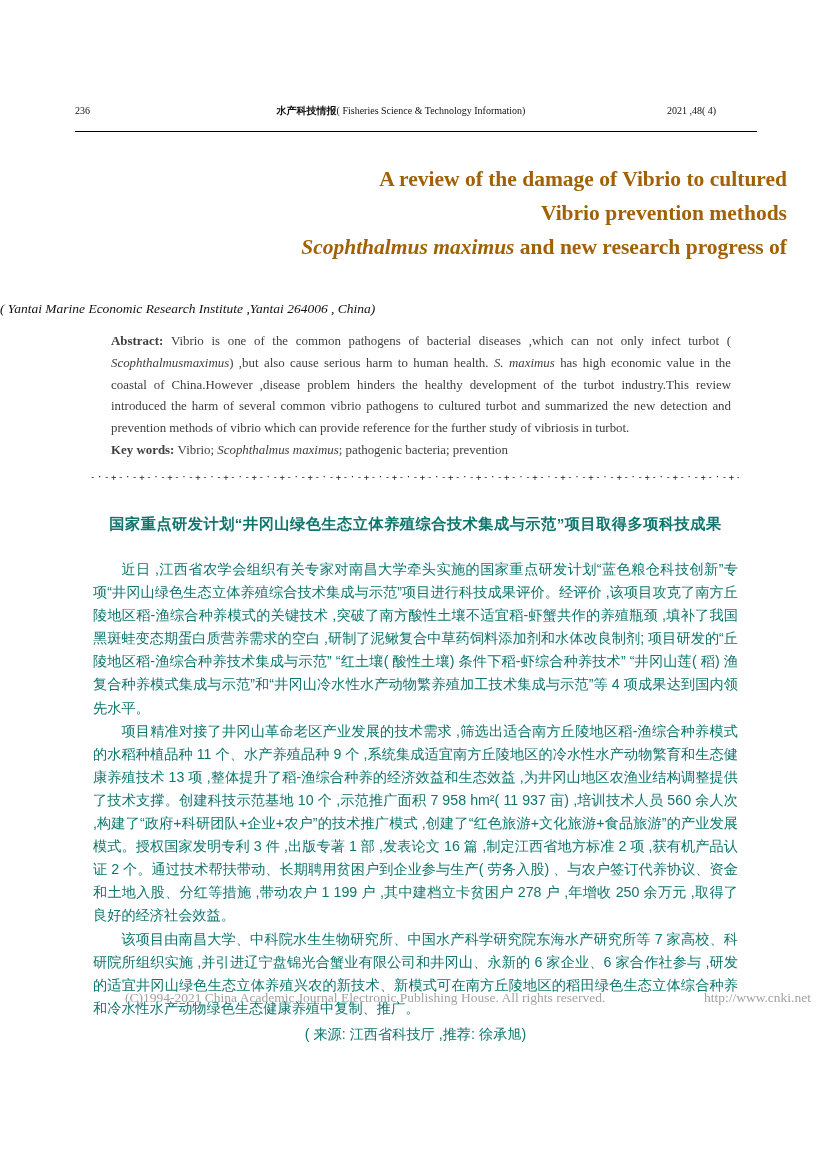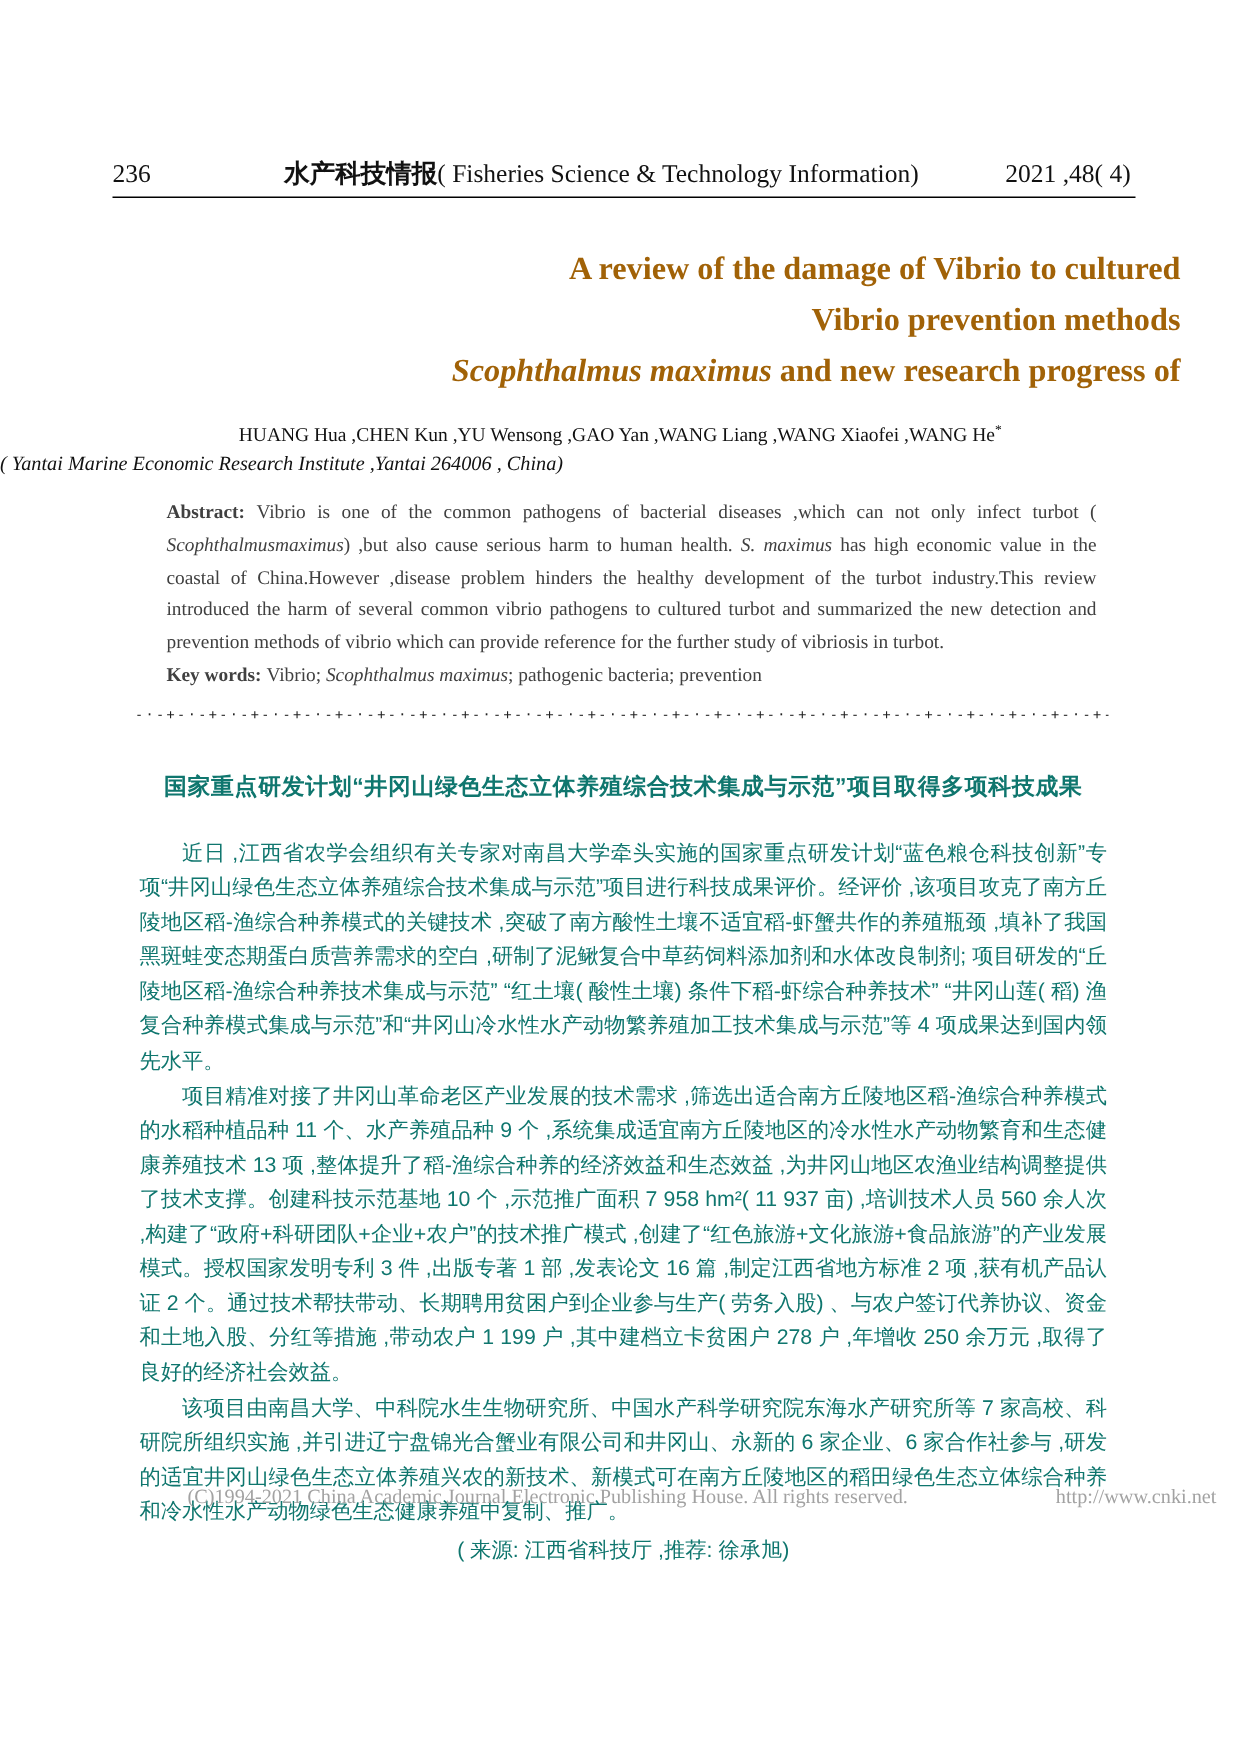--- a/index.html
+++ b/index.html
@@ -7,7 +7,7 @@
 
   
   .running-head{position:absolute;top:104px;left:75px;right:70px;display:flex;align-items:baseline;
-    font-family:"Liberation Serif",serif;font-size:17px;color:#111;}
+    font-family:"Liberation Serif",serif;font-size:10px;color:#111;}
   .running-head .rh-left{width:60px;text-align:left;}
   .running-head .rh-center{flex:1;text-align:center;}
   .running-head .rh-right{width:90px;text-align:center;white-space:nowrap;}

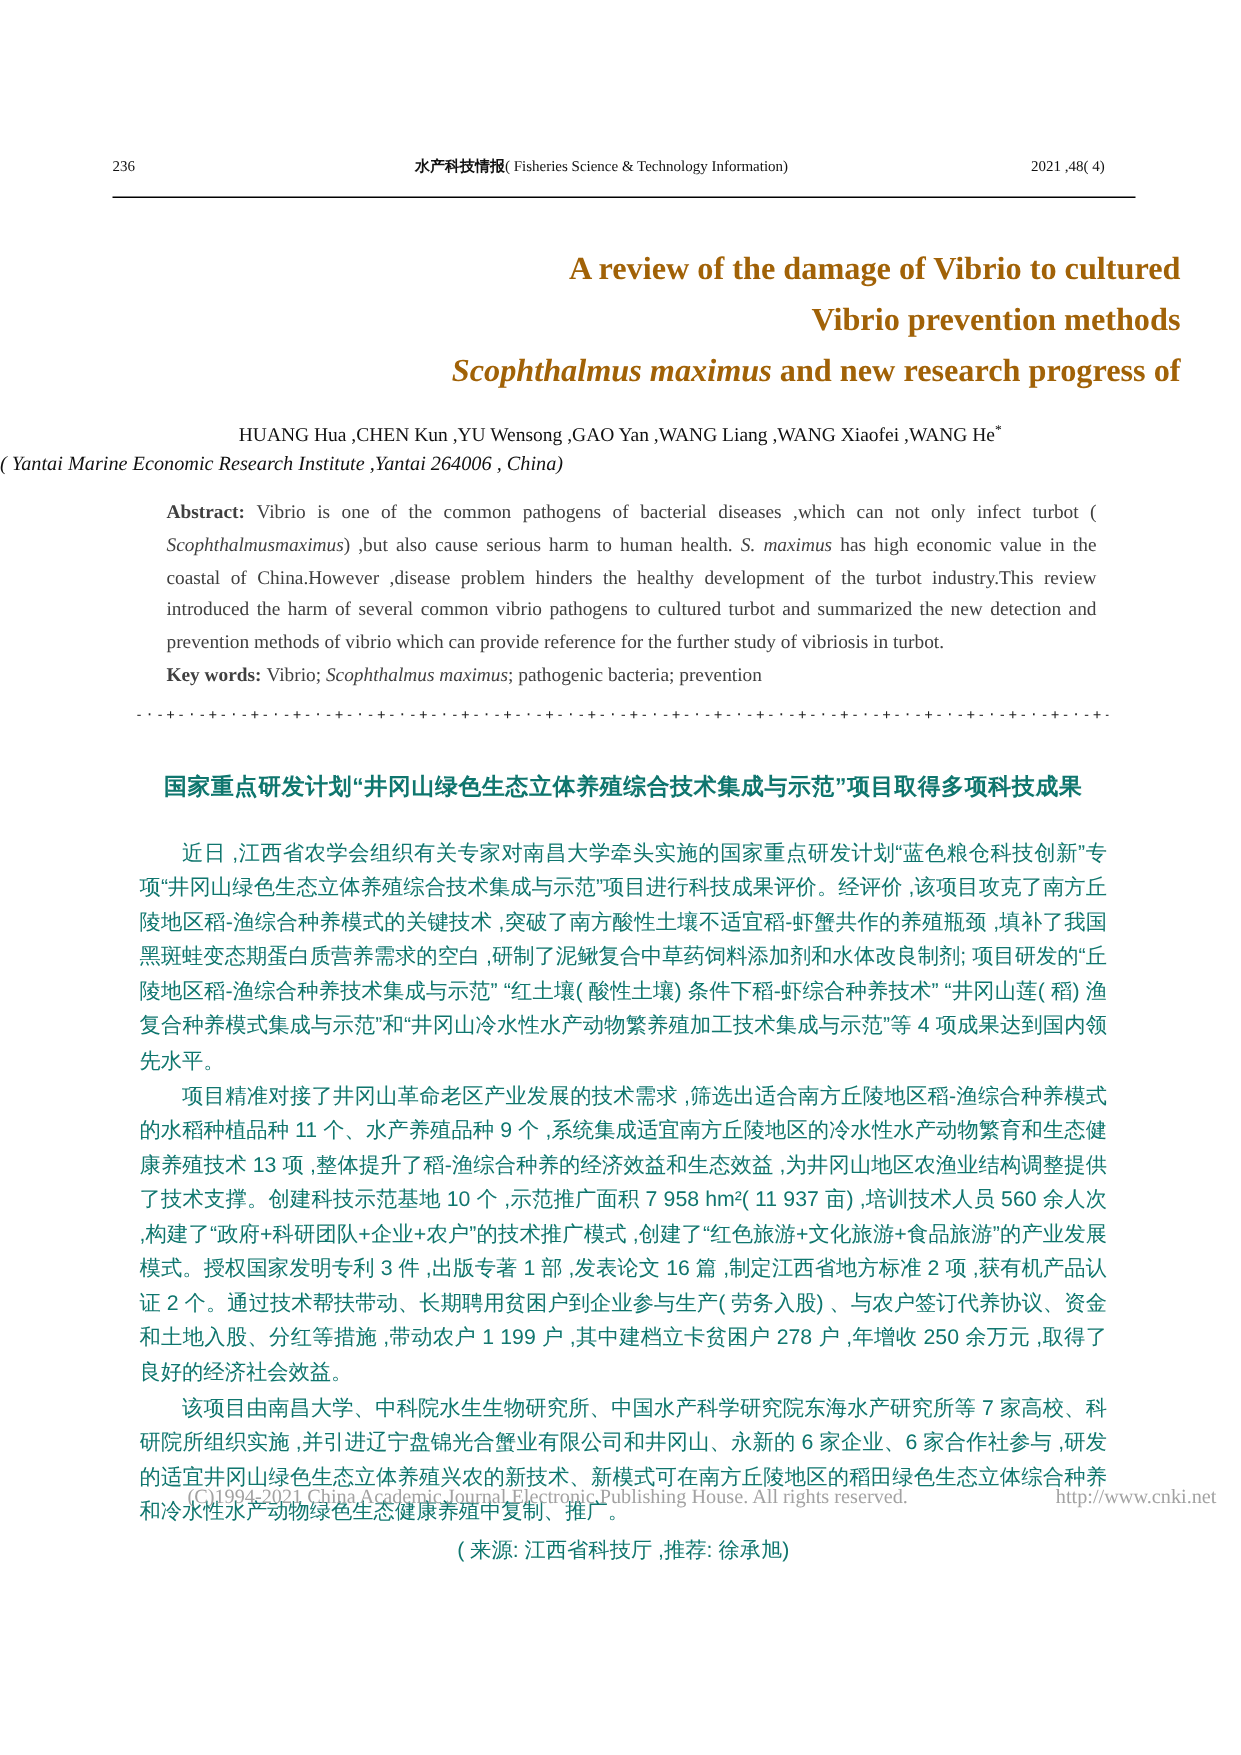--- a/index.html
+++ b/index.html
@@ -10,7 +10,7 @@
     font-family:"Liberation Serif",serif;font-size:10px;color:#111;}
   .running-head .rh-left{width:60px;text-align:left;}
   .running-head .rh-center{flex:1;text-align:center;}
-  .running-head .rh-right{width:90px;text-align:center;white-space:nowrap;}
+  .running-head .rh-right{width:90px;text-align:left;white-space:nowrap;}
   .head-rule{position:absolute;top:131px;left:75px;right:70px;border-top:1.6px solid #000;}
 
   

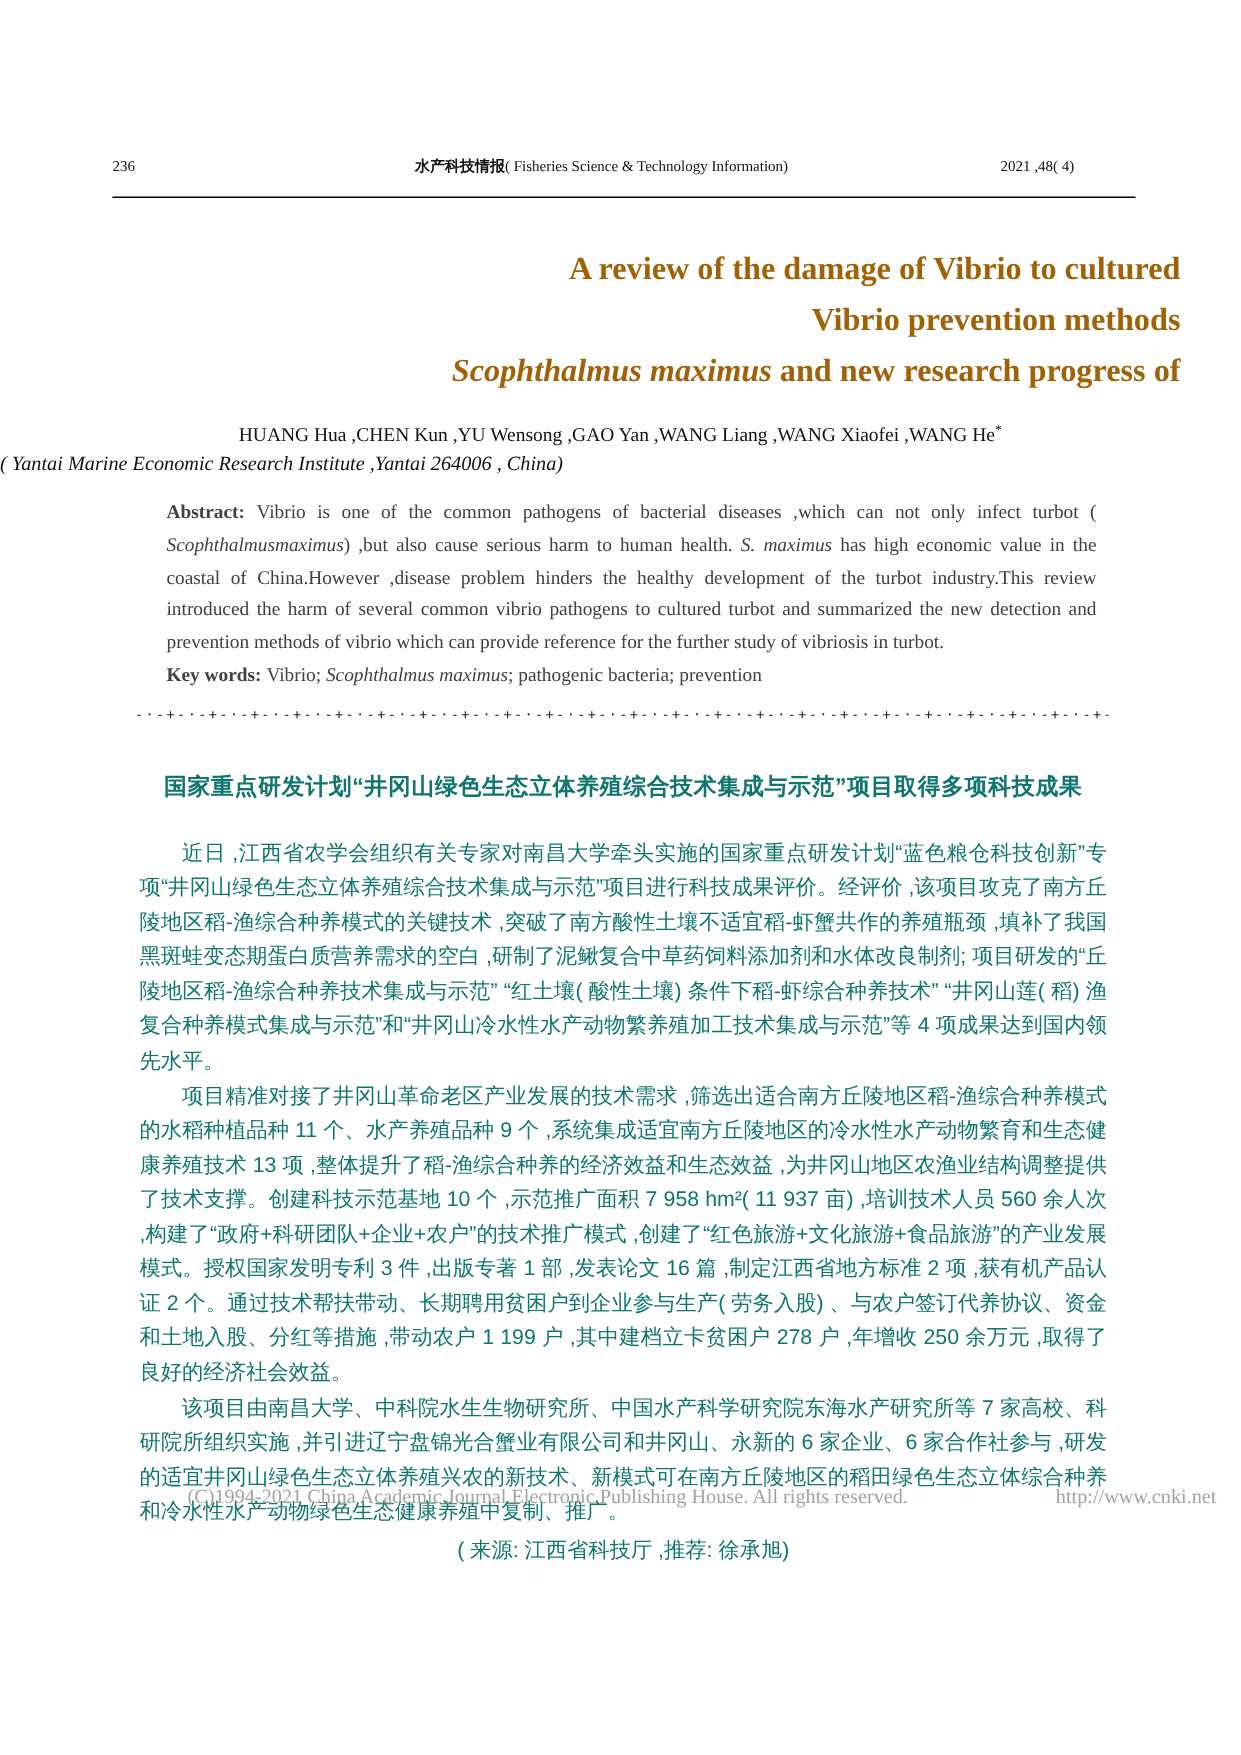--- a/index.html
+++ b/index.html
@@ -62,7 +62,6 @@
     <div><span style="font-style: italic;">Scophthalmus maximus</span><span> and new research progress of</span></div>
   </div>
 
-  <div class="authors"><span>HUANG Hua ,CHEN Kun ,YU Wensong ,GAO Yan ,WANG Liang ,WANG Xiaofei ,WANG He</span><sup>*</sup></div>
 
   <div class="affiliation">( Yantai Marine Economic Research Institute ,Yantai   264006 , China)</div>
 

